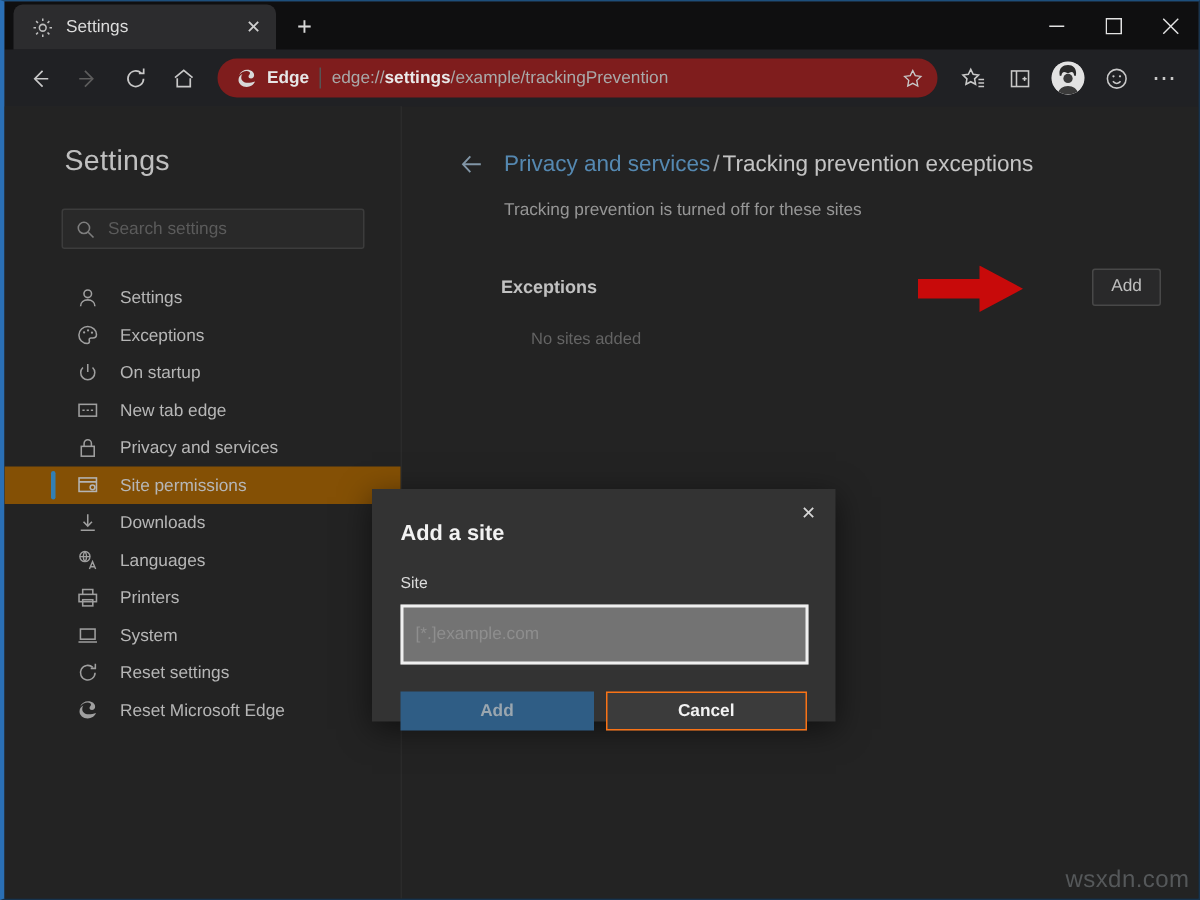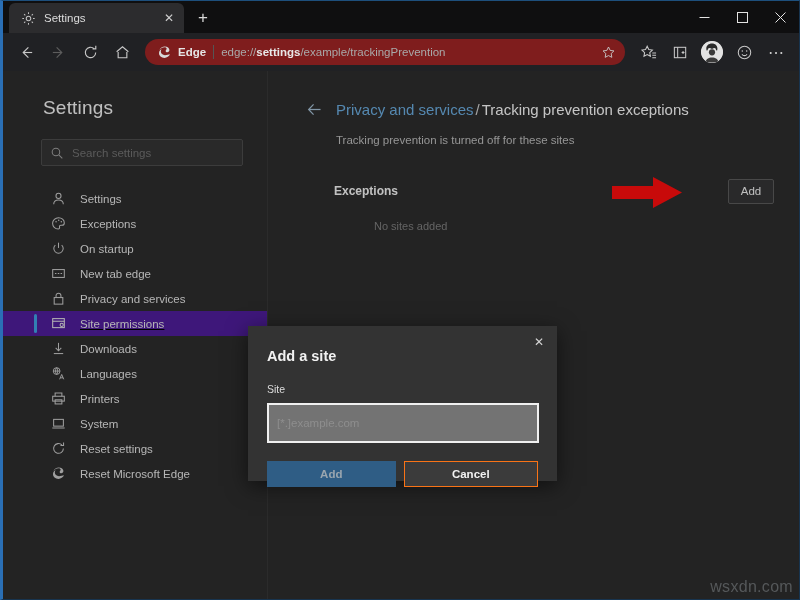--- a/index.html
+++ b/index.html
@@ -223,7 +223,7 @@
     flex: 0 0 46px;
   }
   .nosites {
-    margin-top: 13px; margin-left: 68px;
+    margin-top: 13px; margin-left: 48px;
     font-size: 11px;
     color: #7b7b7b;
   }

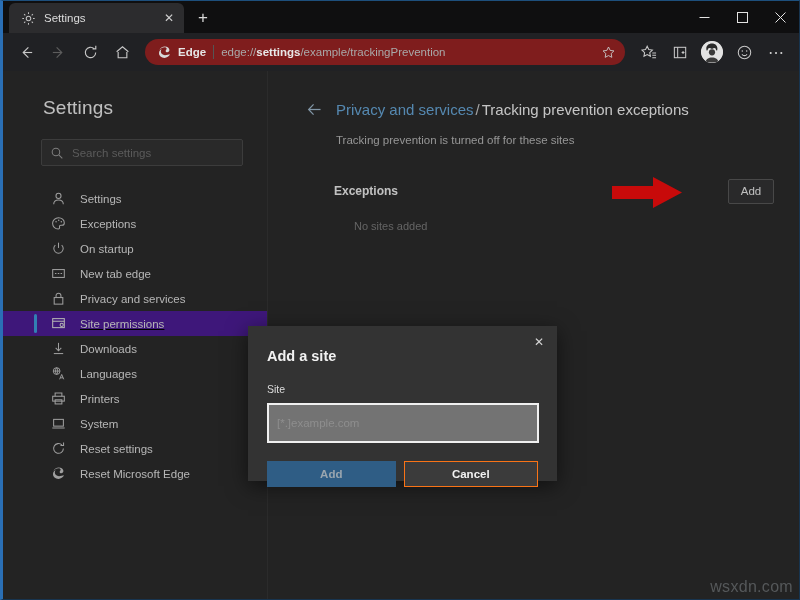--- a/index.html
+++ b/index.html
@@ -179,7 +179,7 @@
     color: #dedede;
     white-space: nowrap;
   }
-  .navitem.active { background: #4c1d95; text-decoration: underline; }
+  .navitem.active { background: #a16207; }
   .navitem.active::before {
     content: "";
     position: absolute; left: 31px; top: 3px;

